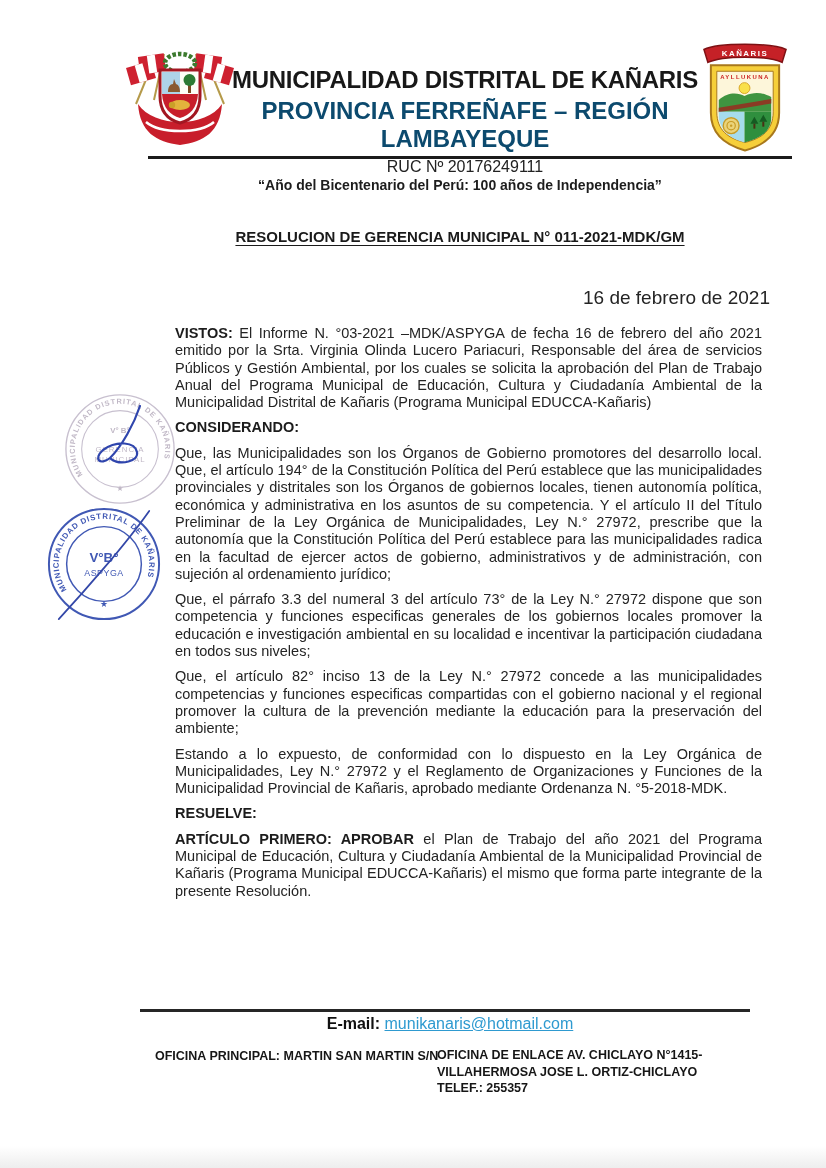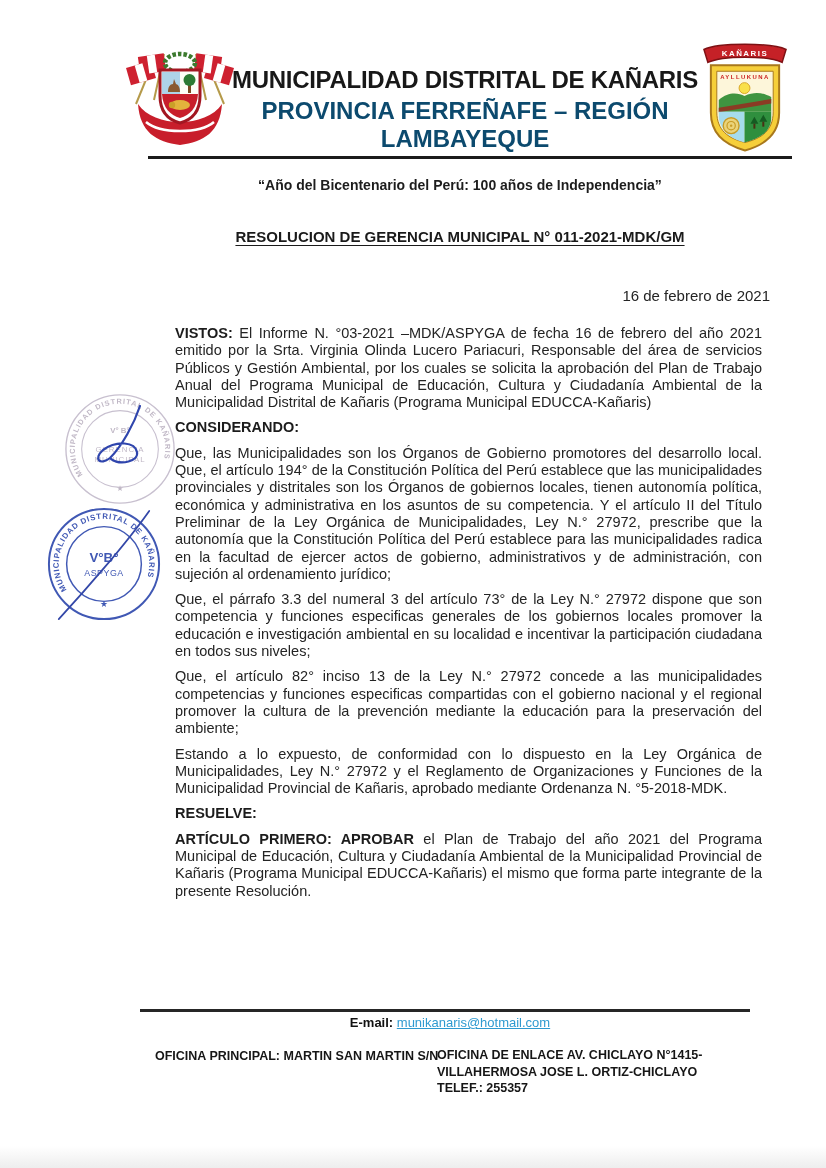--- a/index.html
+++ b/index.html
@@ -81,6 +81,7 @@
   <div class="abs hdr-text">
     <div class="hdr-title">MUNICIPALIDAD DISTRITAL DE KAÑARIS</div>
     <div class="hdr-sub">PROVINCIA FERREÑAFE – REGIÓN LAMBAYEQUE</div>
+    <div class="hdr-ruc">RUC Nº 20176249111</div>
   </div>
 
   <svg class="abs" style="left:698px;top:40px;" width="94" height="112" viewBox="0 0 95 112">

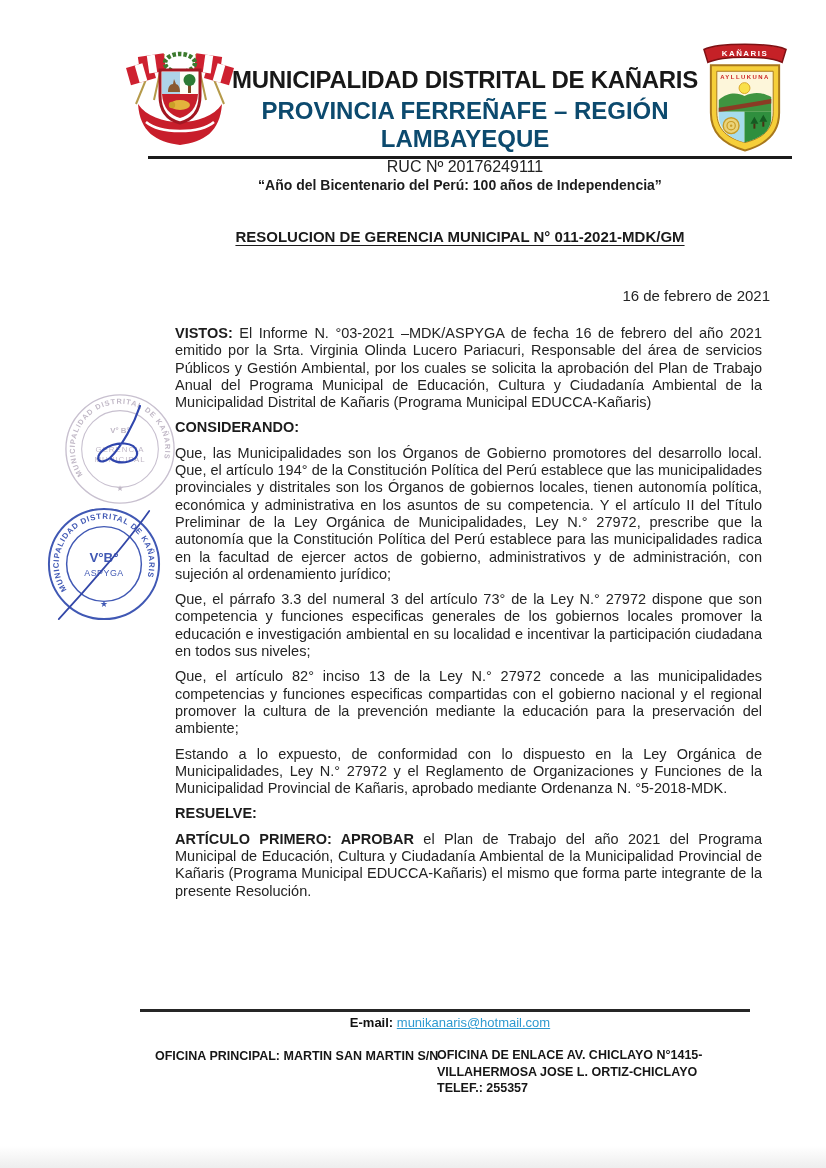--- a/index.html
+++ b/index.html
@@ -17,7 +17,7 @@
   .res-title{left:145px;top:228px;width:630px;text-align:center;font-size:15px;font-weight:bold;
              color:#1a1a1a;}
   .res-title span{text-decoration:underline;text-underline-offset:3px;}
-  .doc-date{left:167px;top:287px;width:603px;text-align:right;font-size:15px;color:#242424;}
+  .doc-date{left:167px;top:287px;width:603px;text-align:right;font-size:19px;color:#242424;}
   
   .body-col{left:167px;top:317px;width:603px;font-size:14.5px;line-height:17.3px;
             text-align:justify;color:#242424;}

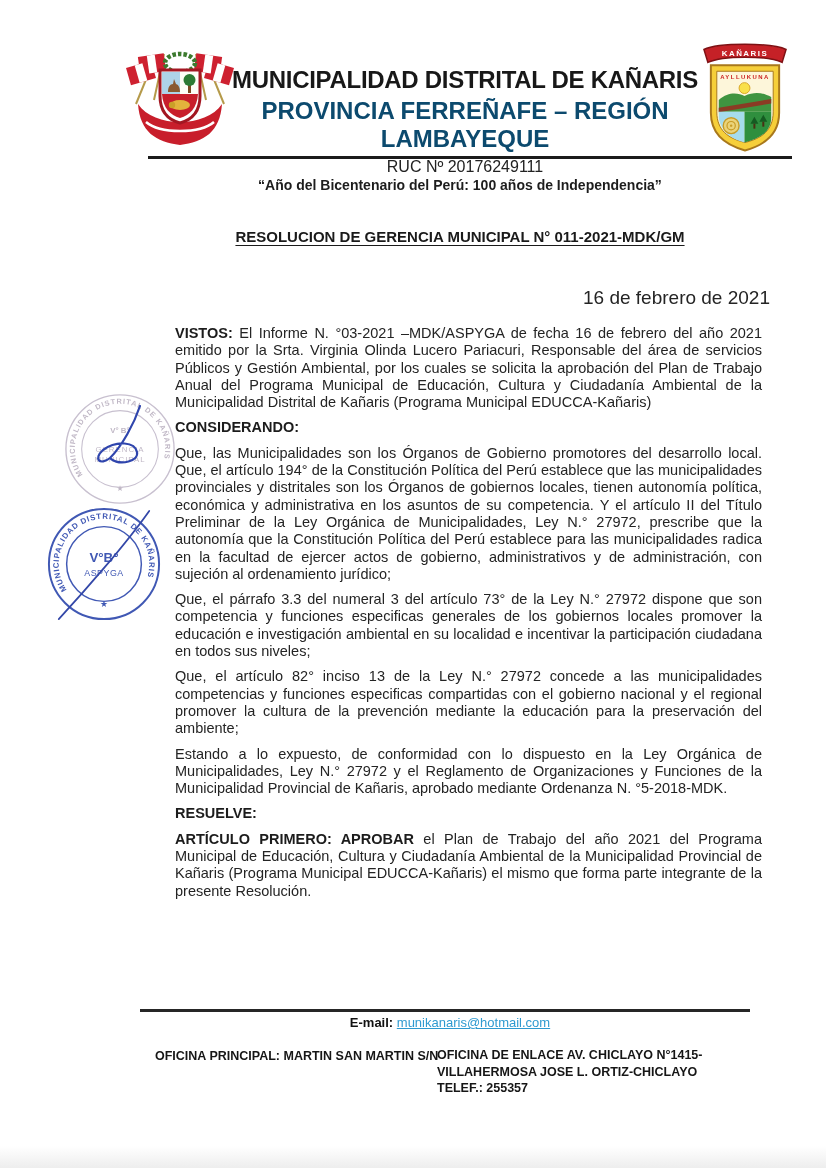--- a/index.html
+++ b/index.html
@@ -31,7 +31,7 @@
   .mt-art{margin-top:17px;}
   
   .foot-rule{left:140px;top:1009px;width:610px;height:2.5px;background:#262626;}
-  .foot-email{left:145px;top:1015px;width:610px;text-align:center;font-size:13px;color:#111;}
+  .foot-email{left:145px;top:1015px;width:610px;text-align:center;font-size:16px;color:#111;}
   .foot-email .em-lbl{font-weight:bold;}
   .foot-email a{color:#2e9ad0;text-decoration:underline;}
   .foot-left{left:155px;top:1049px;width:290px;font-size:12.5px;font-weight:bold;color:#161616;}

